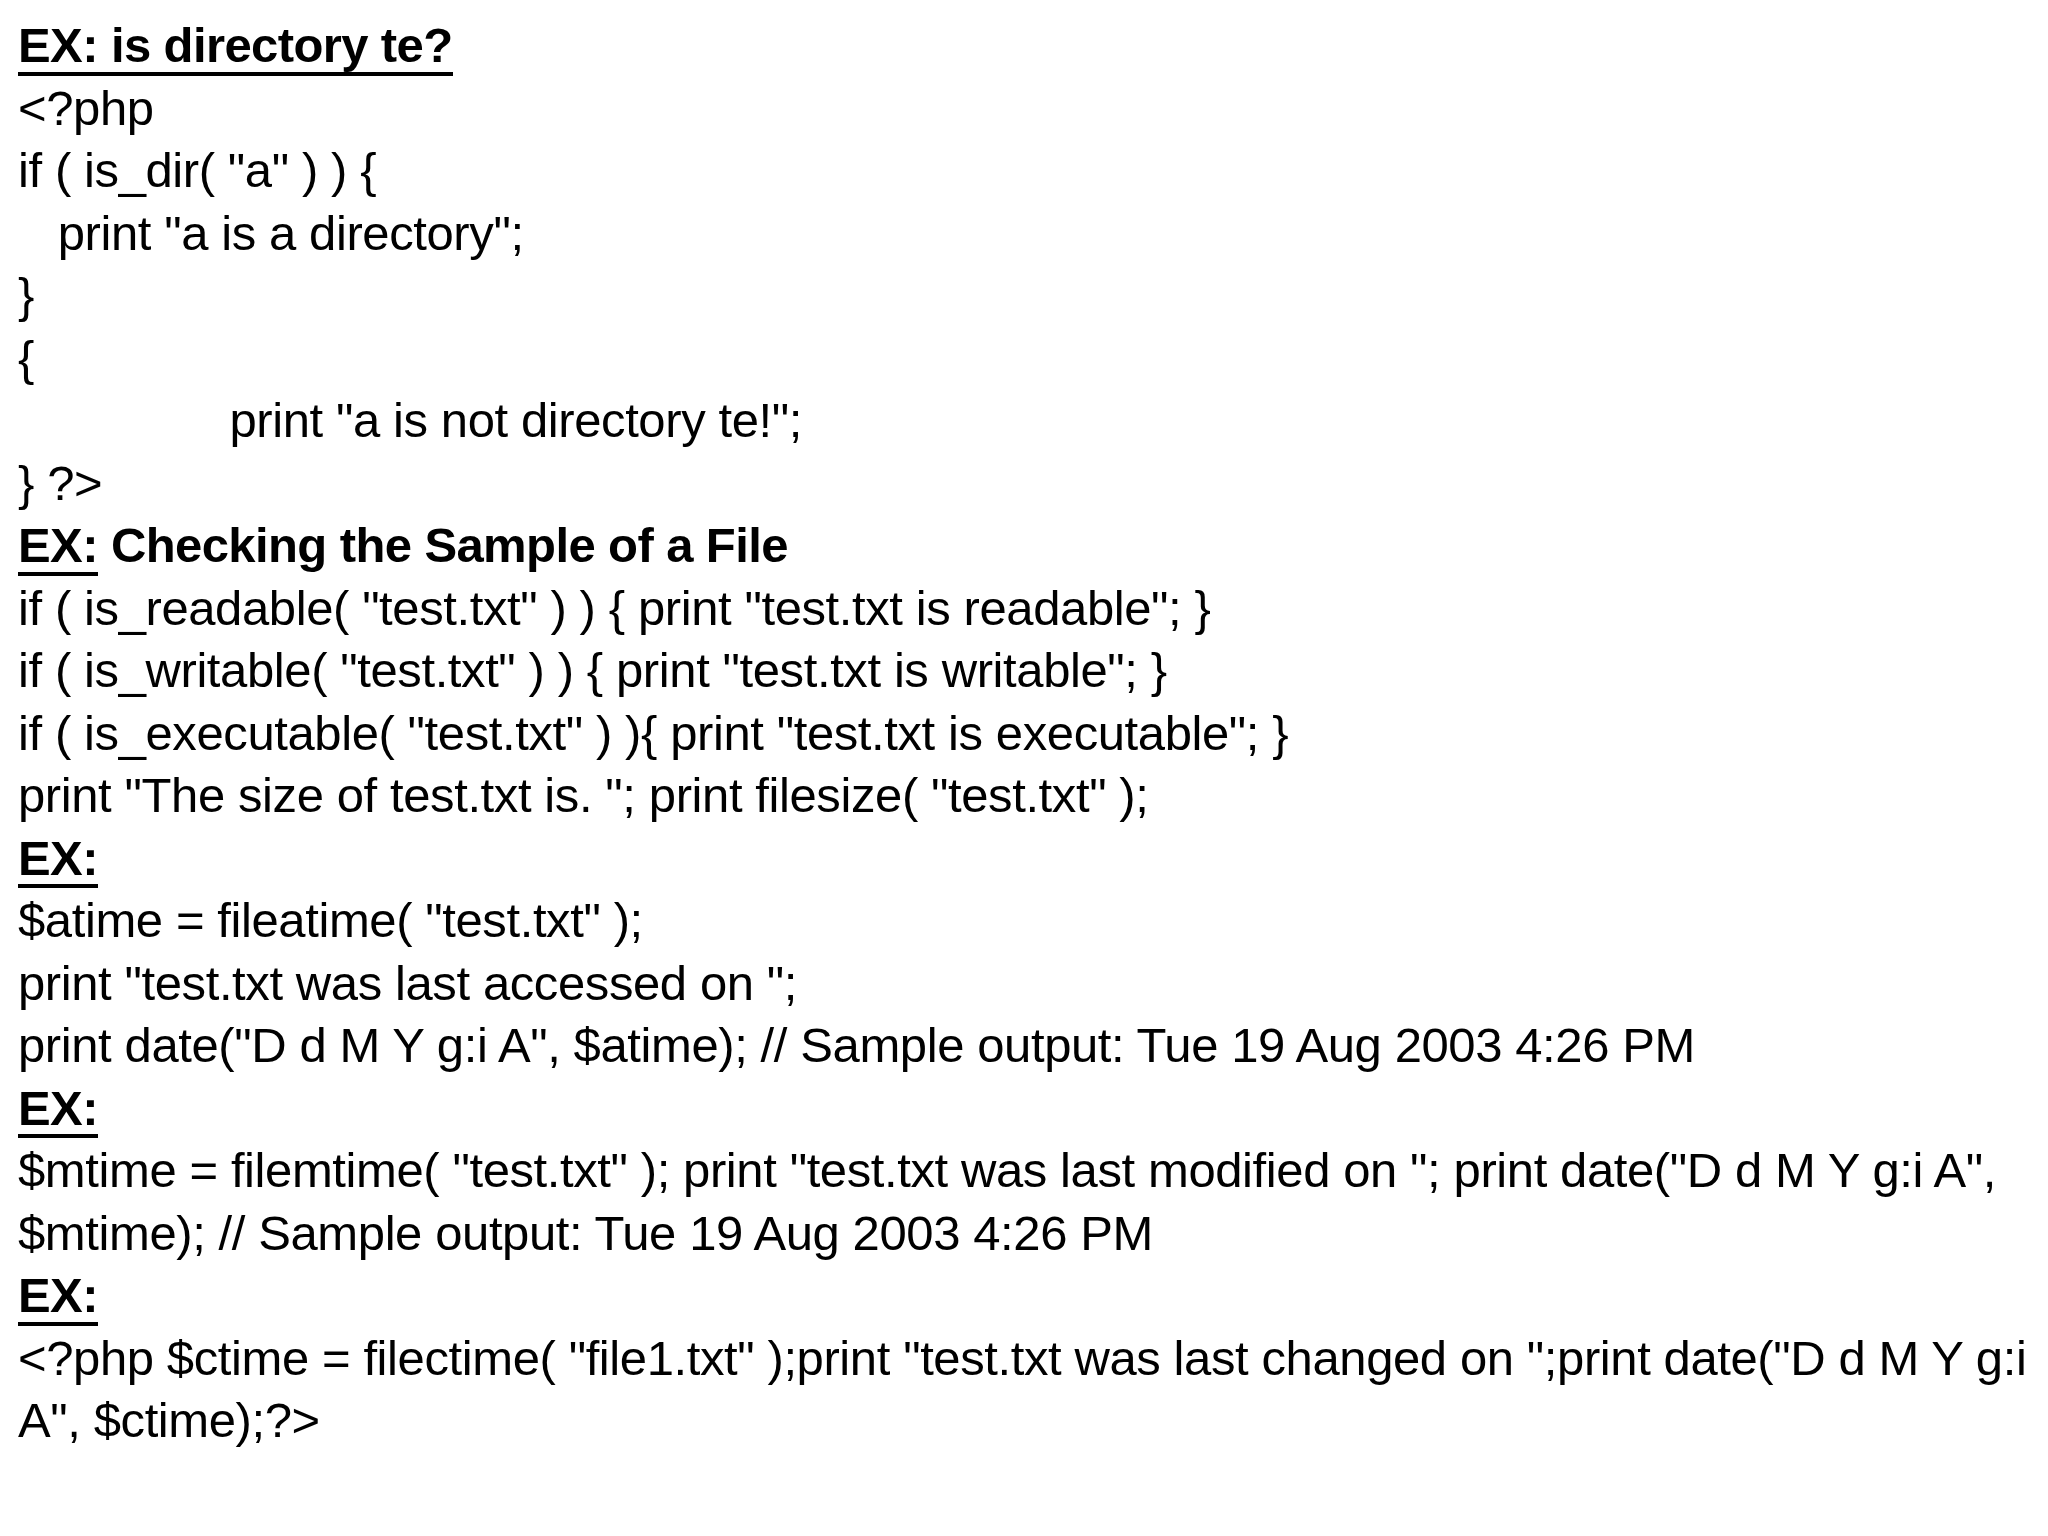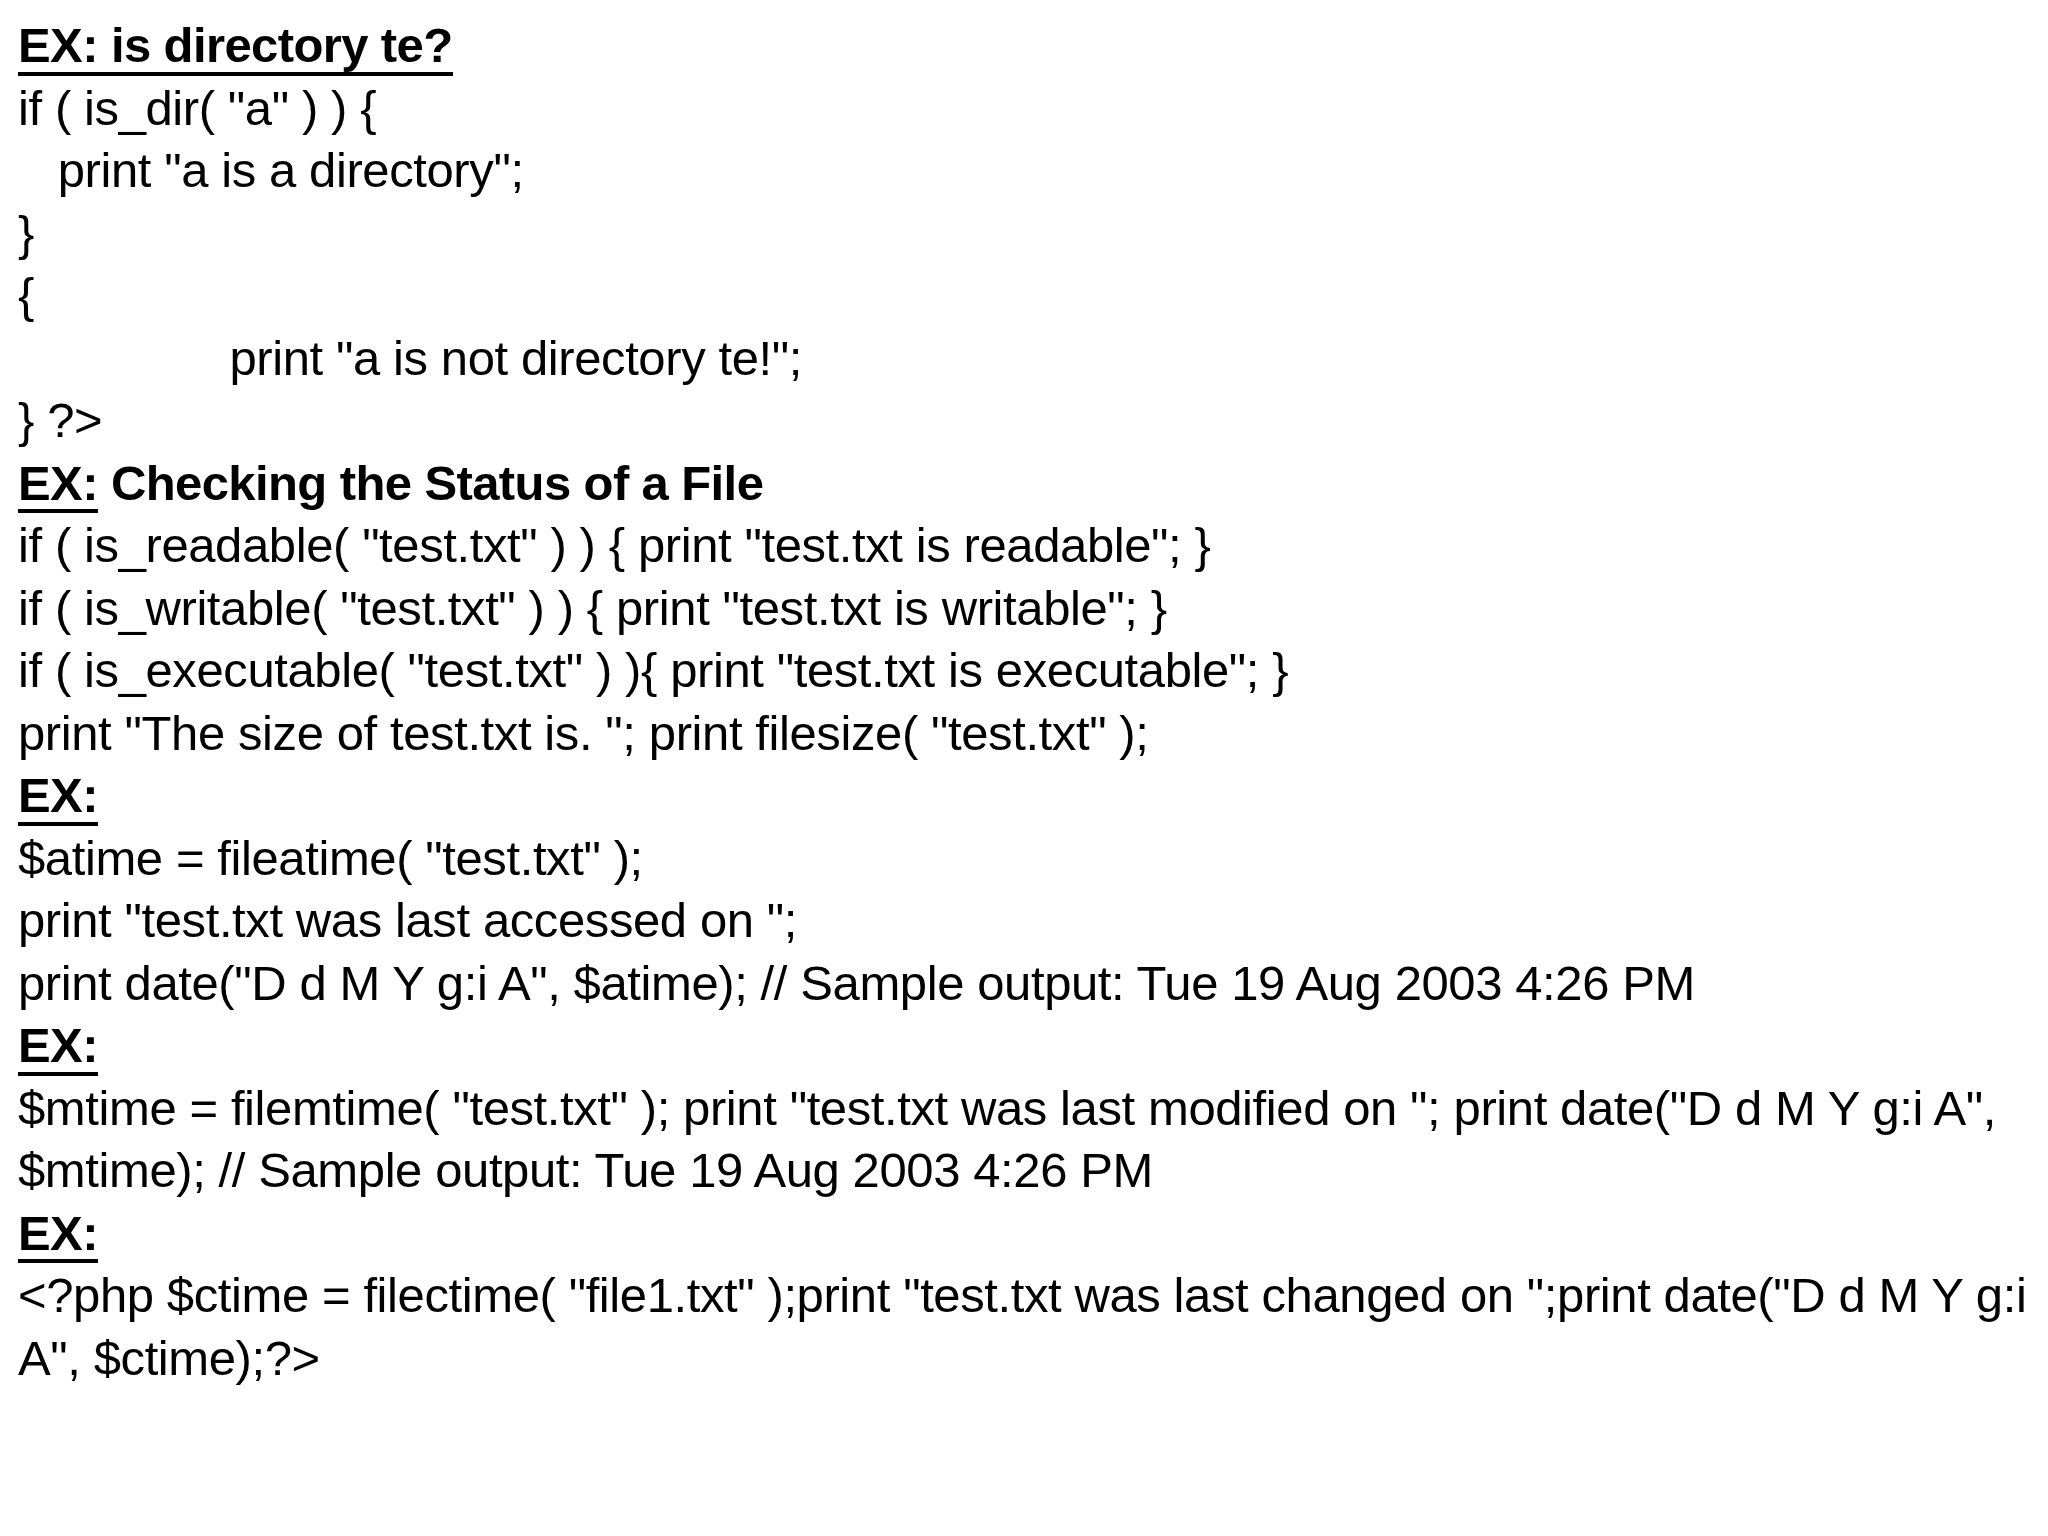--- a/index.html
+++ b/index.html
@@ -57,6 +57,7 @@
 <div class="slide">
   <div class="lines" id="lines-container">
       <div class="line heading"><span class="u">EX: is directory te?</span></div>
+      <div class="line"><span>&lt;?php</span></div>
       <div class="line"><span>if ( is_dir( "a" ) ) {</span></div>
       <div class="line"><span>   print "a is a directory";</span></div>
       <div class="line"><span>}</span></div>

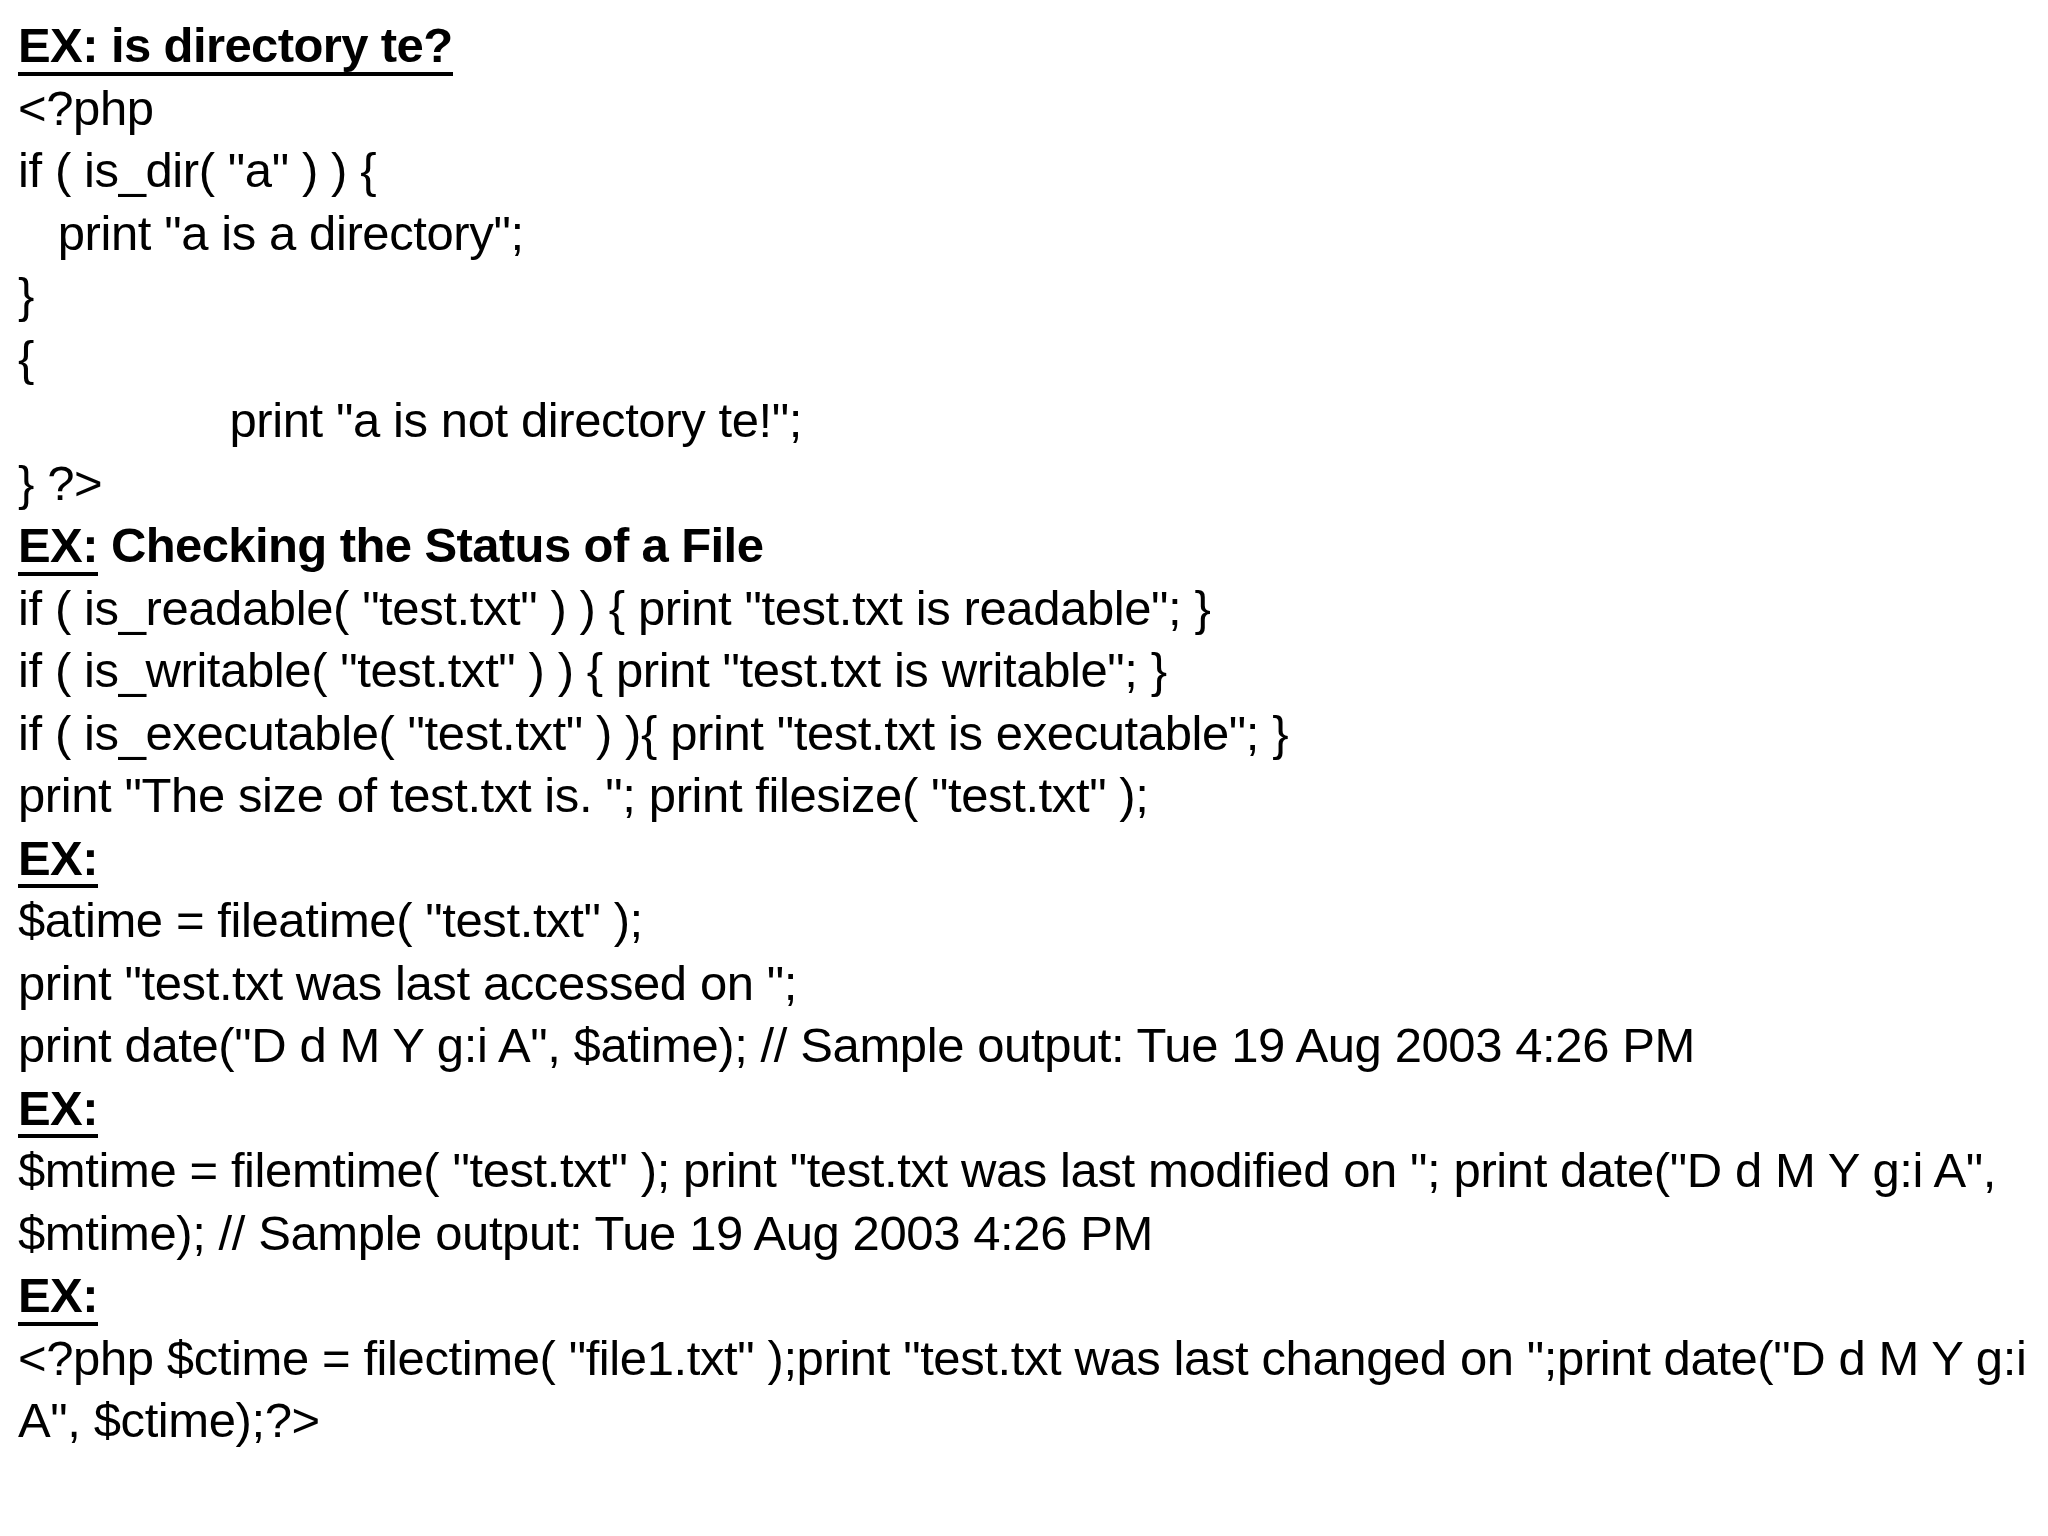--- a/index.html
+++ b/index.html
@@ -64,7 +64,7 @@
       <div class="line"><span>{</span></div>
       <div class="line"><span>                print "a is not directory te!";</span></div>
       <div class="line"><span>} ?&gt;</span></div>
-      <div class="line heading"><span class="u">EX:</span><span> Checking the Status of a File</span></div>
+      <div class="line heading"><span class="u">EX:</span><span> Checking the Sample of a File</span></div>
       <div class="line"><span>if ( is_readable( "test.txt" ) ) { print "test.txt is readable"; }</span></div>
       <div class="line"><span>if ( is_writable( "test.txt" ) ) { print "test.txt is writable"; }</span></div>
       <div class="line"><span>if ( is_executable( "test.txt" ) ){ print "test.txt is executable"; }</span></div>

